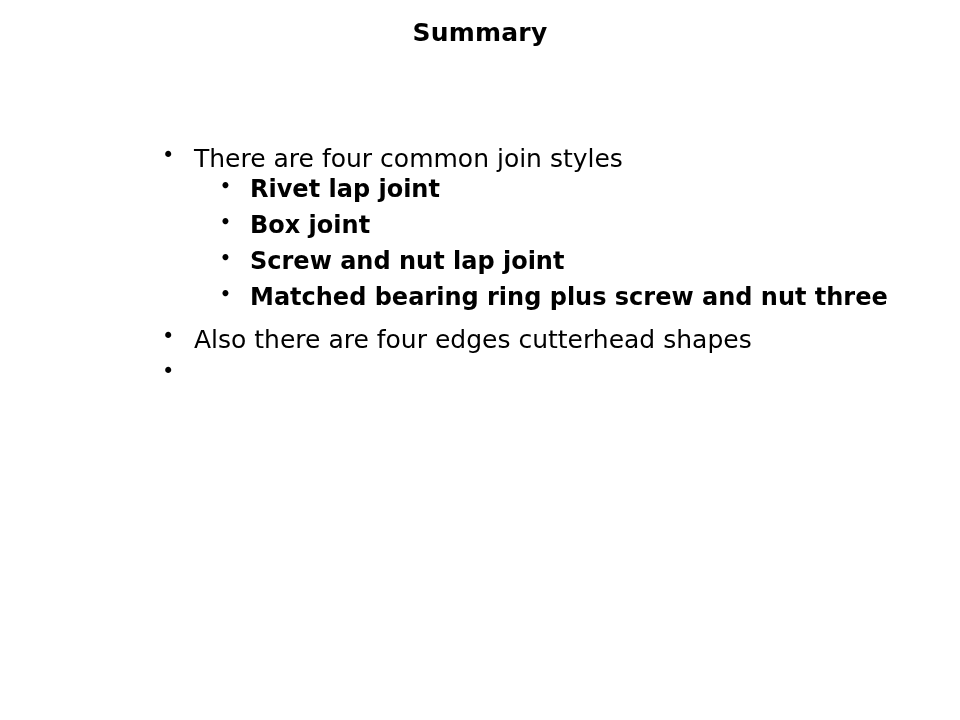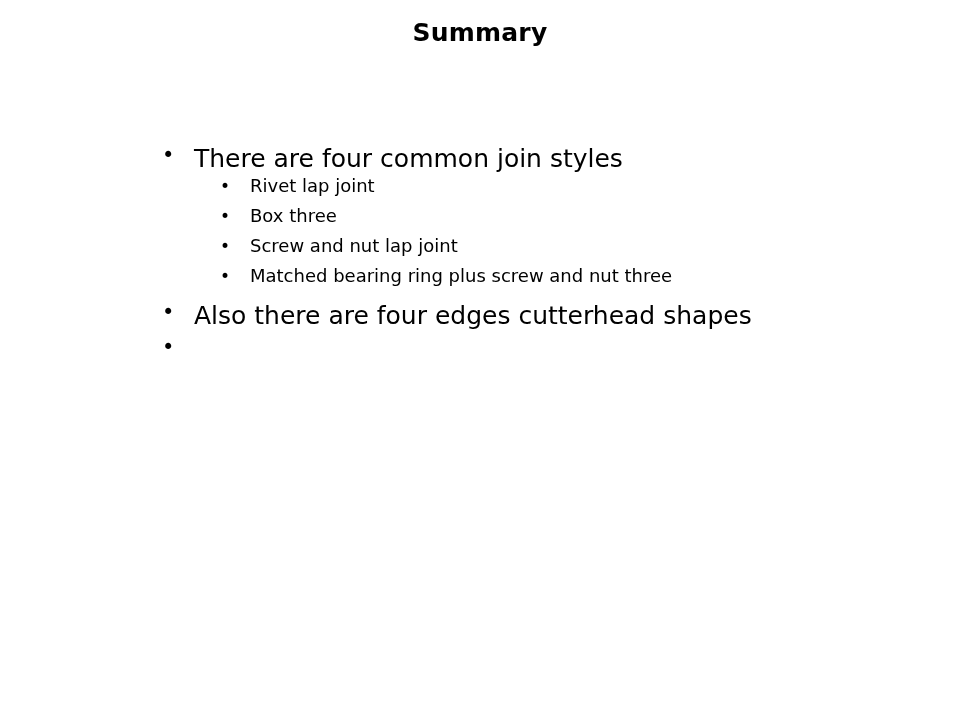--- a/index.html
+++ b/index.html
@@ -69,9 +69,10 @@
   ul.level2 > li.bullet2 {
     position: relative;
     padding-left: 56px;
-    font-size: 18px;
+    font-size: 24px;
     line-height: 1.0;
     padding-bottom: 12px;
+    font-weight: bold;
   }
   li.bullet2::before {
     content: "\2022";

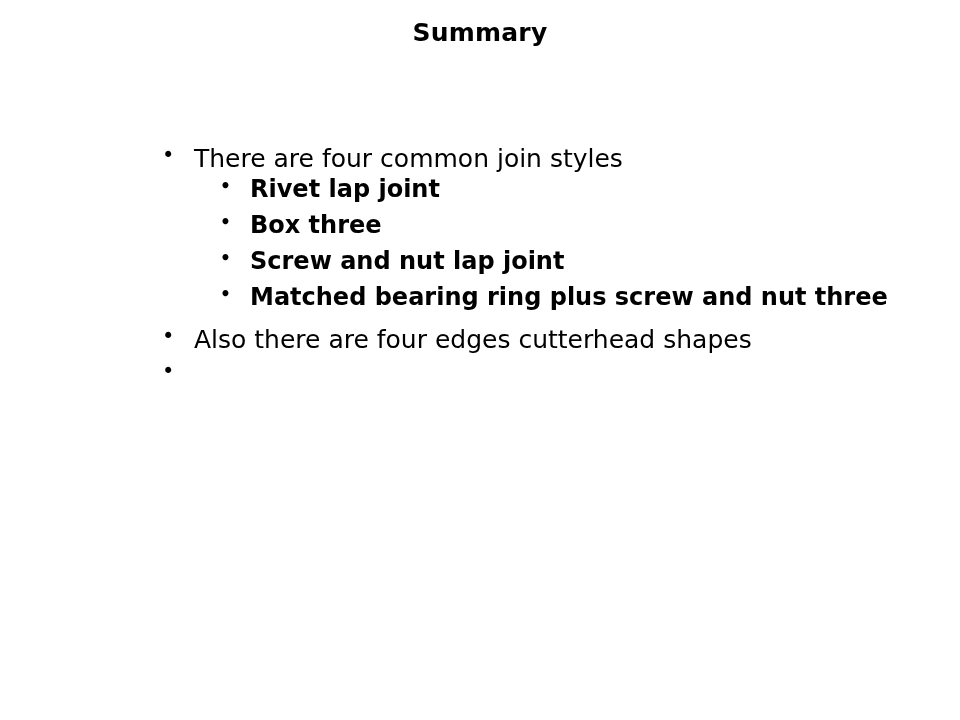--- a/index.html
+++ b/index.html
@@ -97,7 +97,7 @@
         <span class="b1text">There are four common join styles</span>
         <ul class="level2">
           <li class="bullet2">Rivet lap joint</li>
-          <li class="bullet2">Box three</li>
+          <li class="bullet2">Box joint</li>
           <li class="bullet2">Screw and nut lap joint</li>
           <li class="bullet2">Matched bearing ring plus screw and nut three</li>
         </ul>

